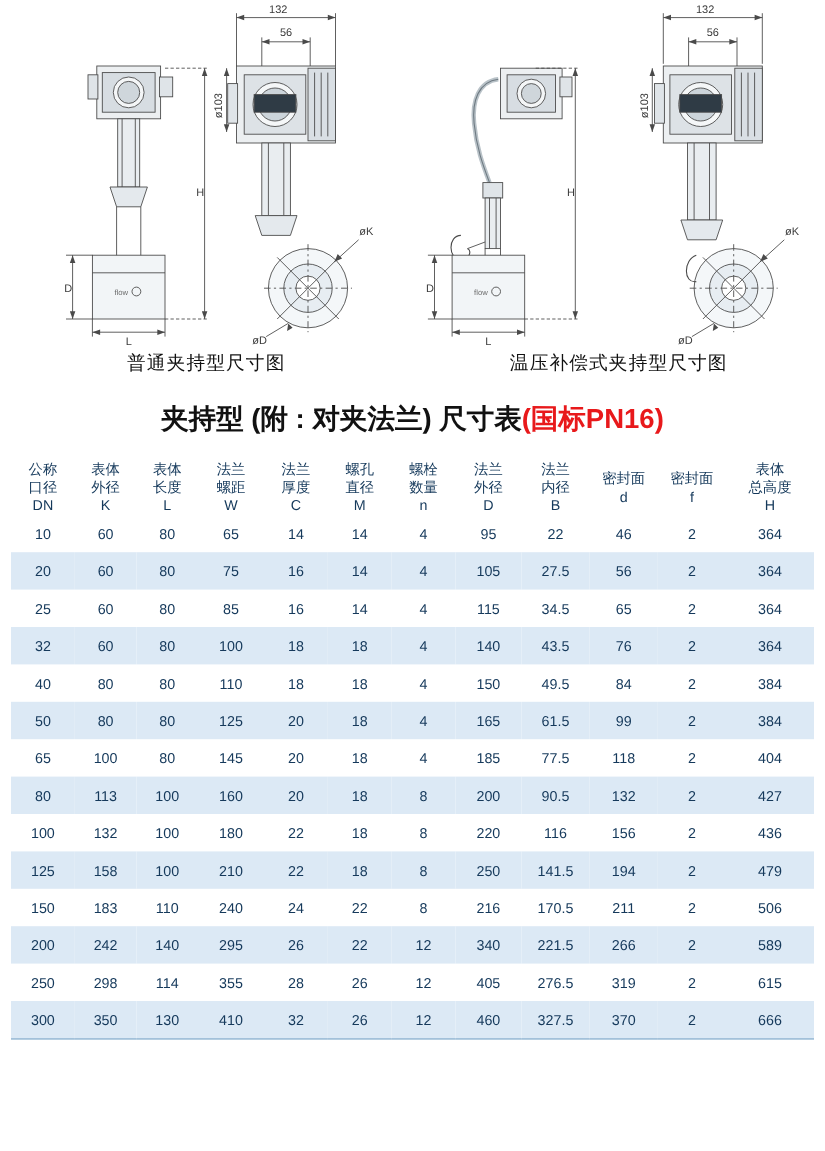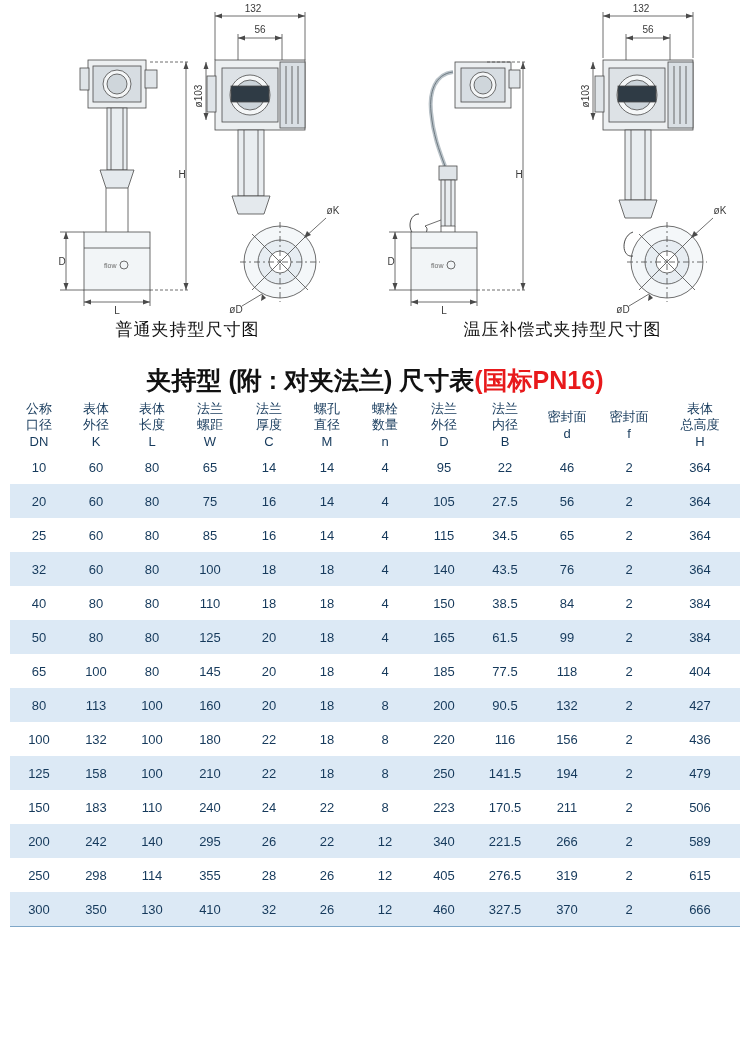--- a/index.html
+++ b/index.html
@@ -63,7 +63,7 @@
     width: 750px;
     text-align: center;
     margin-top: 4px;
-    margin-bottom: 4px;
+    margin-bottom: 22px;
     white-space: nowrap;
   }
   .title-main {

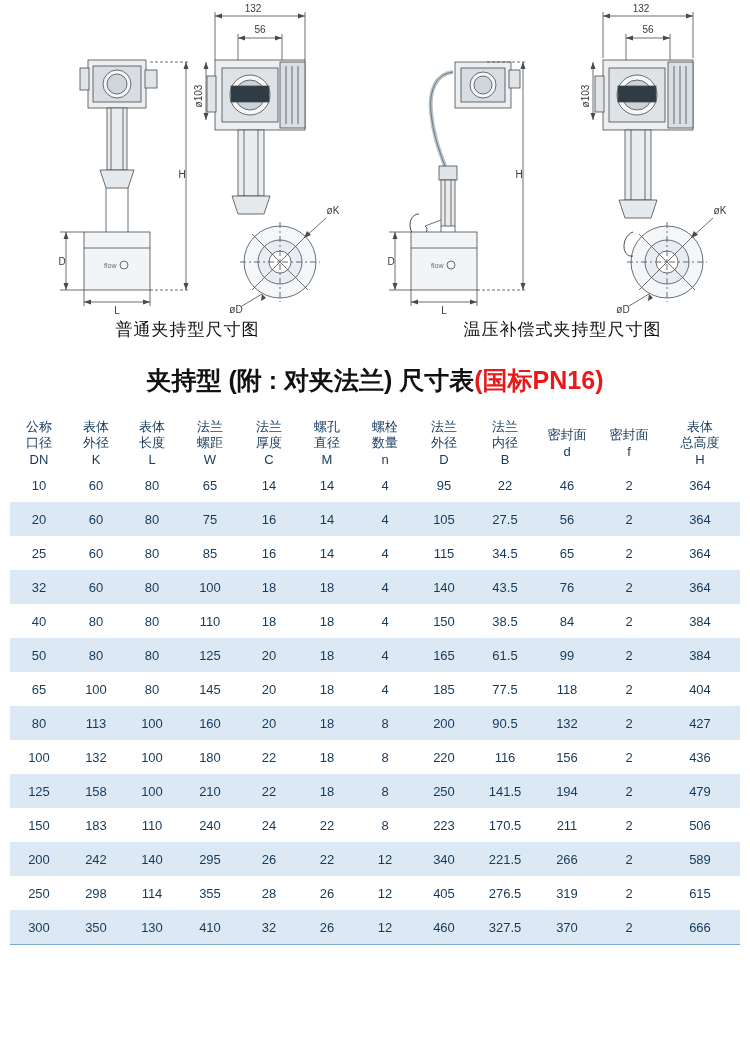--- a/index.html
+++ b/index.html
@@ -498,7 +498,7 @@
         <td>18</td>
         <td>4</td>
         <td>150</td>
-        <td>38.5</td>
+        <td>49.5</td>
         <td>84</td>
         <td>2</td>
         <td>384</td>

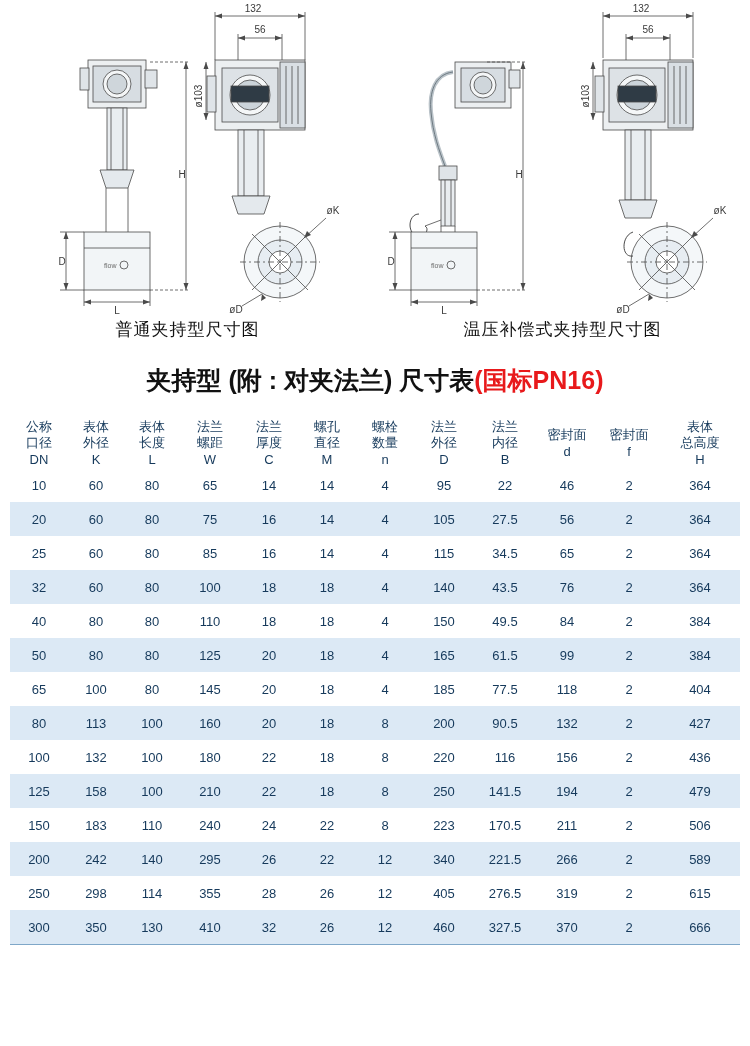--- a/index.html
+++ b/index.html
@@ -581,7 +581,7 @@
         <td>24</td>
         <td>22</td>
         <td>8</td>
-        <td>223</td>
+        <td>216</td>
         <td>170.5</td>
         <td>211</td>
         <td>2</td>

